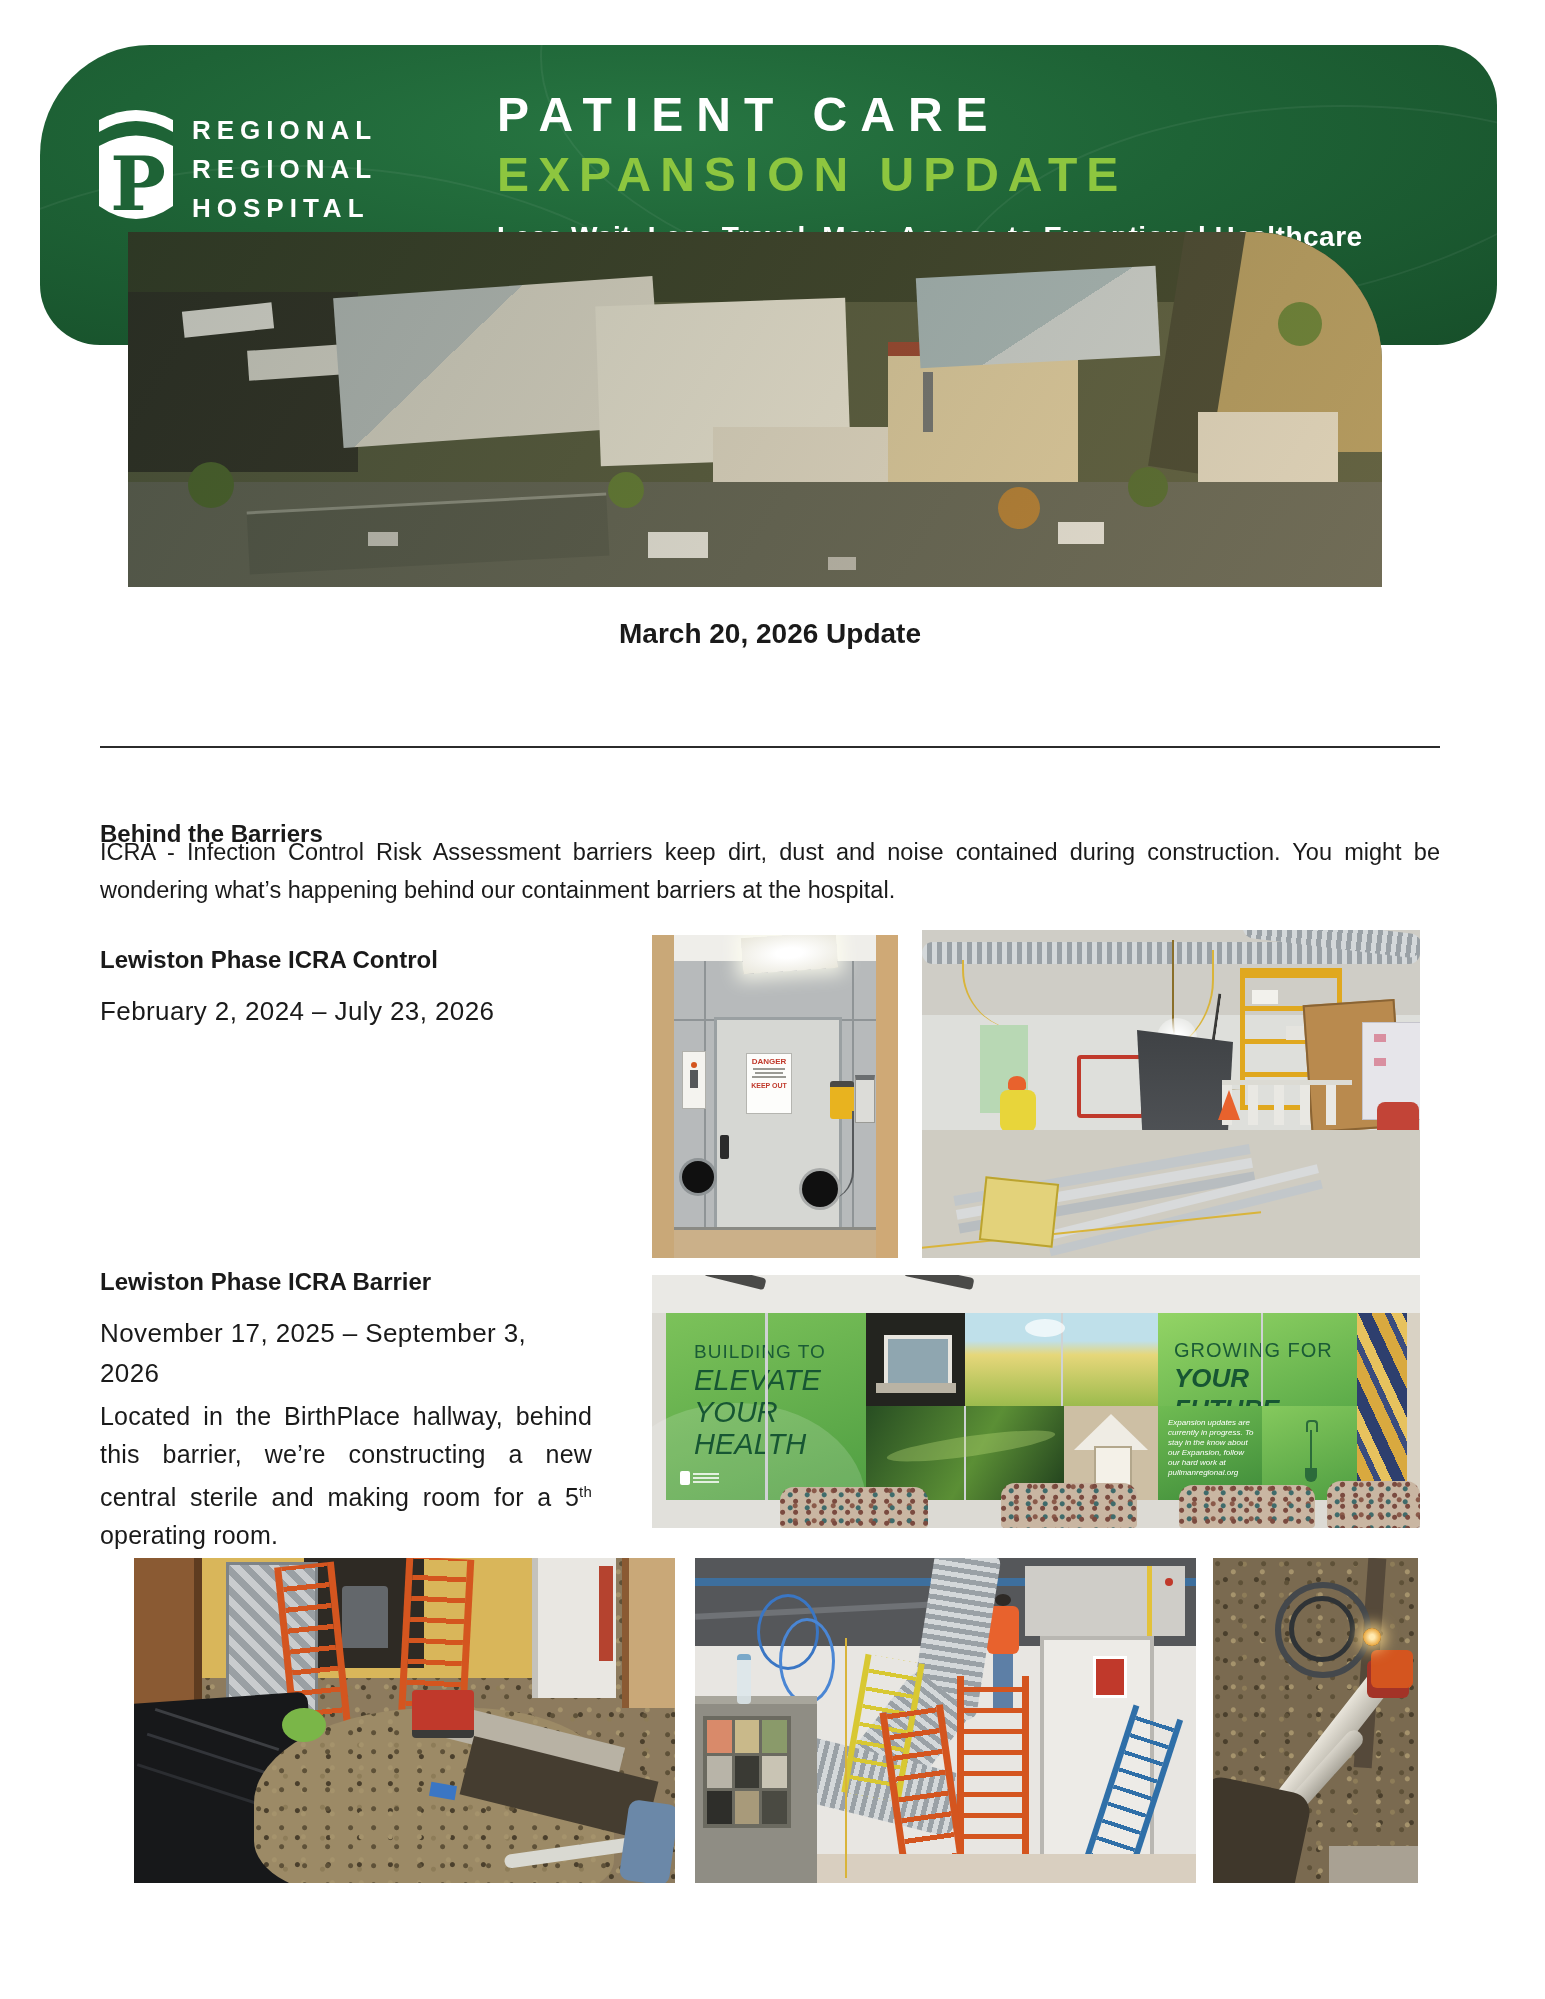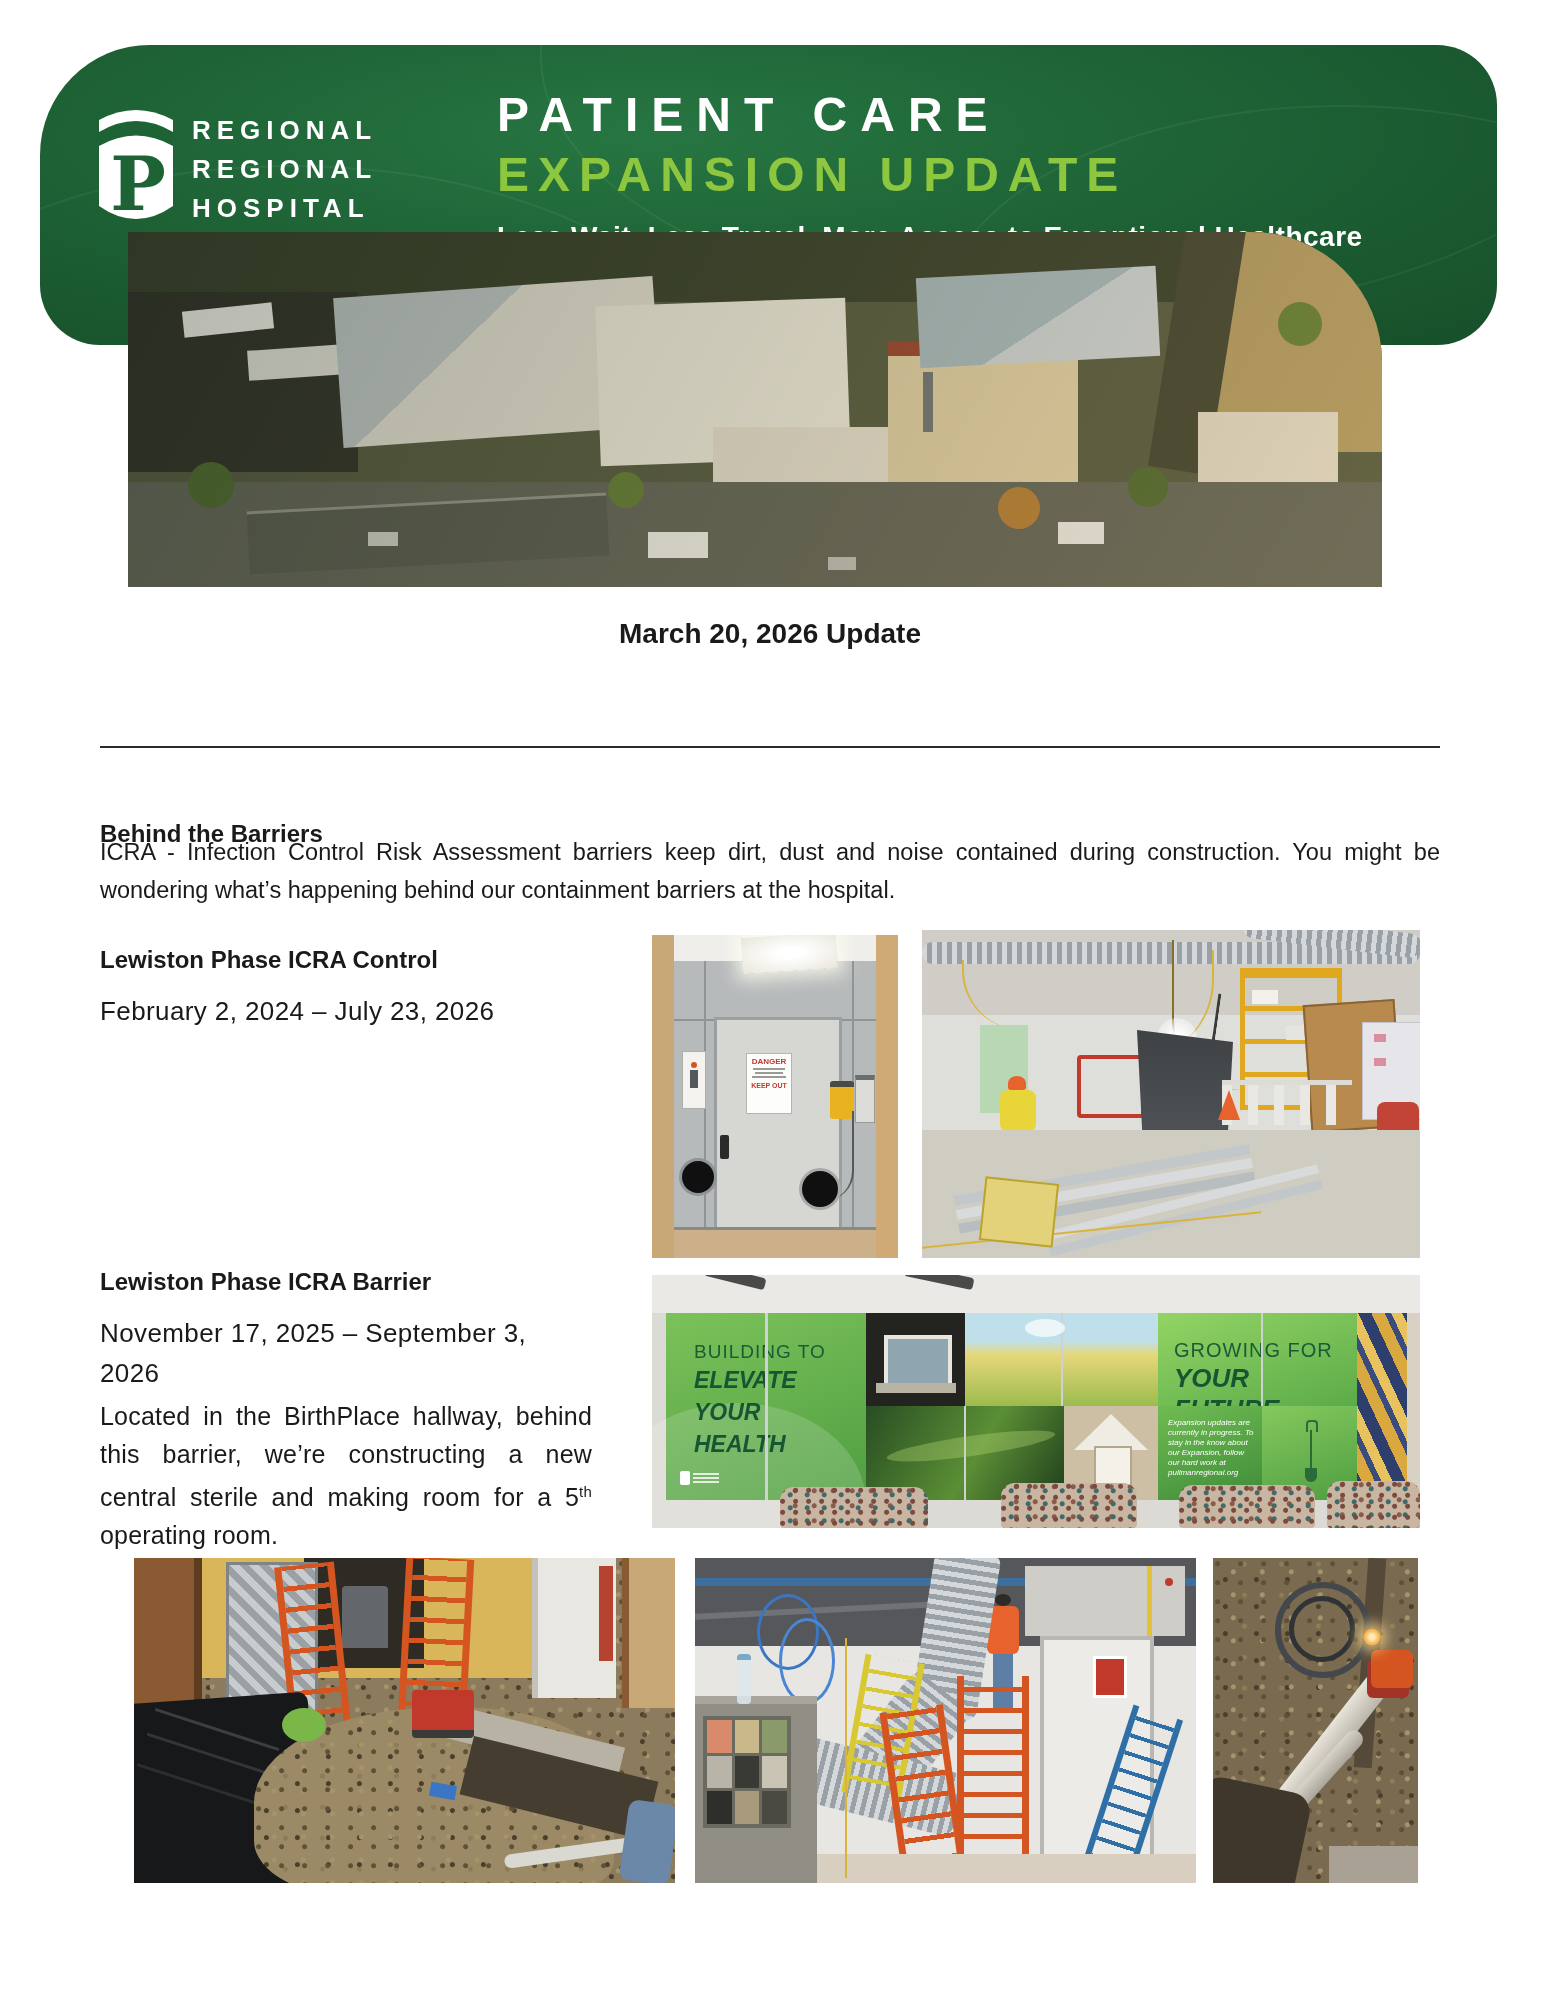--- a/index.html
+++ b/index.html
@@ -28,7 +28,7 @@
   .rule{height:2px;background:#2b2b2b;}
   sup{font-size:60%;}
   
-  .muralBig{font-weight:bold;font-style:italic;color:#175633;font-size:23px;line-height:30px;}
+  .muralBig{font-weight:normal;font-style:italic;color:#175633;font-size:29px;line-height:30px;}
   .muralSmall{color:#1b5c36;font-size:19px;letter-spacing:1px;}
   .muralNote{color:#fff;font-size:8px;line-height:10px;font-style:italic;}
   .gfor{color:#1b5c36;font-size:20px;letter-spacing:1px;}

